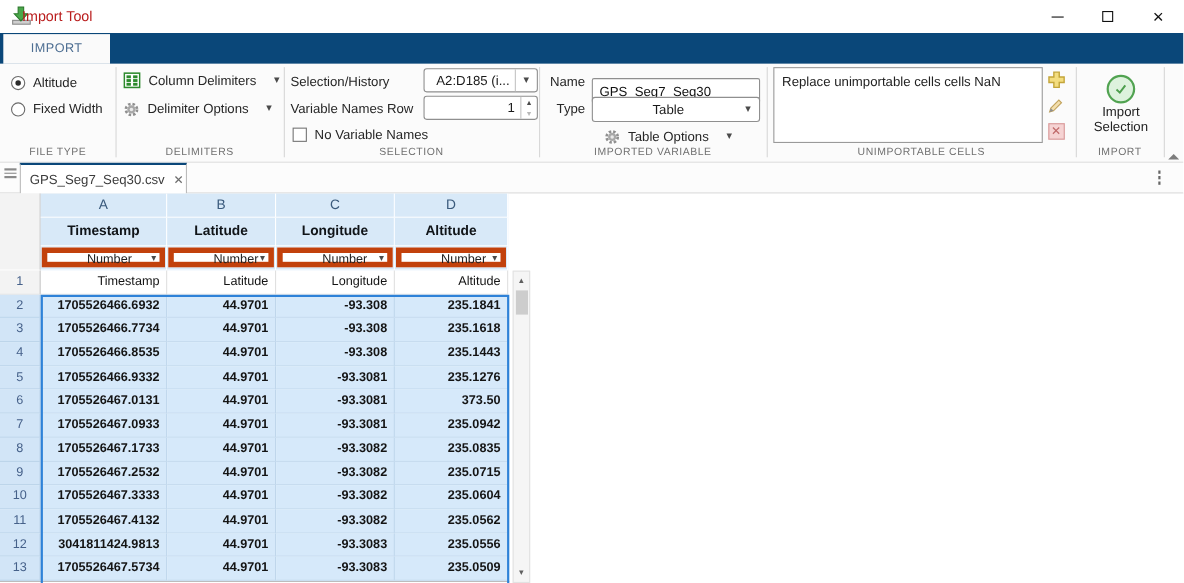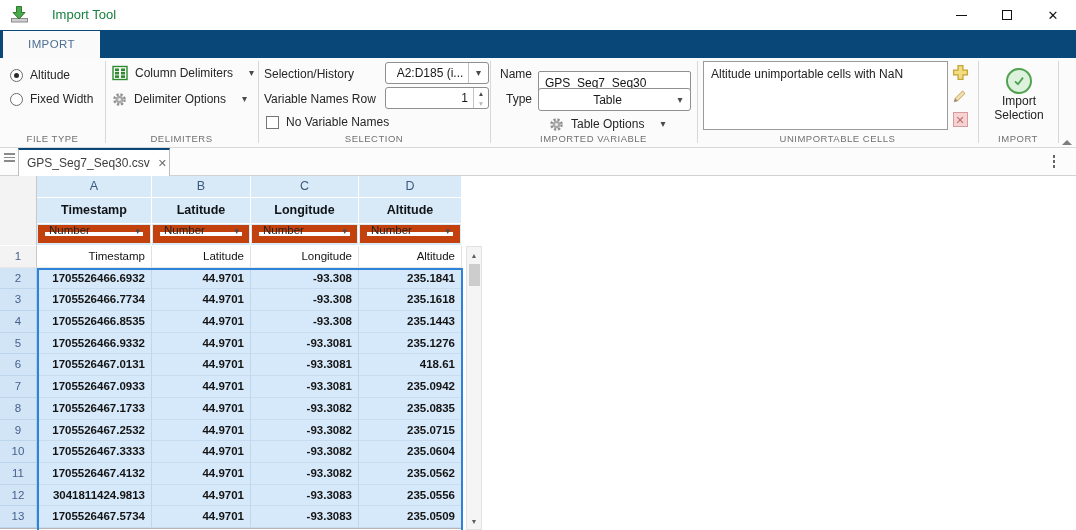--- a/index.html
+++ b/index.html
@@ -13,7 +13,7 @@
   
   .titlebar{position:absolute; left:0; top:0; width:1076px; height:30px; background:#fff;}
   .title-icon{position:absolute; left:10px; top:5px; width:19px; height:19px;}
-  .title-text{position:absolute; left:52px; top:0; height:30px; line-height:30px; font-size:13px; color:#15803d;}
+  .title-text{position:absolute; left:20px; top:0; height:30px; line-height:30px; font-size:13px; color:#b91c1c;}
   .winbtns{position:absolute; right:0; top:0; height:30px; display:flex;}
   .winbtn{width:46px; height:30px; display:flex; align-items:center; justify-content:center;}
   .glyph-min{display:block; width:11px; height:1px; background:#111;}

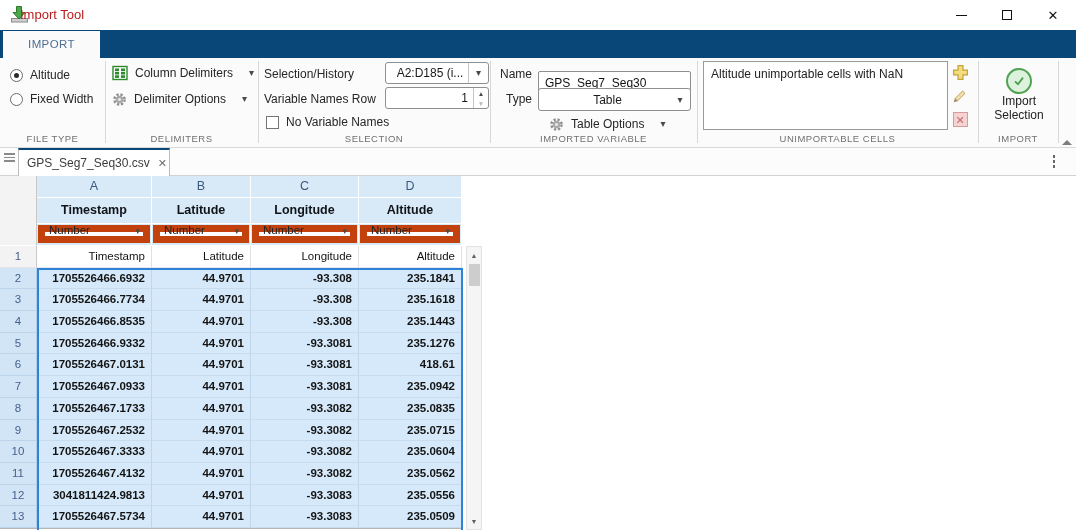--- a/index.html
+++ b/index.html
@@ -208,7 +208,7 @@
     <div class="sec-label" style="left:490px; width:207px">IMPORTED VARIABLE</div>
 
     <div class="listbox">
-      <div class="item">Altitude unimportable cells with NaN</div>
+      <div class="item">Replace unimportable cells cells NaN</div>
     </div>
     <div class="minibtn" style="top:5px">
       <svg width="17" height="17" viewBox="0 0 16 16">

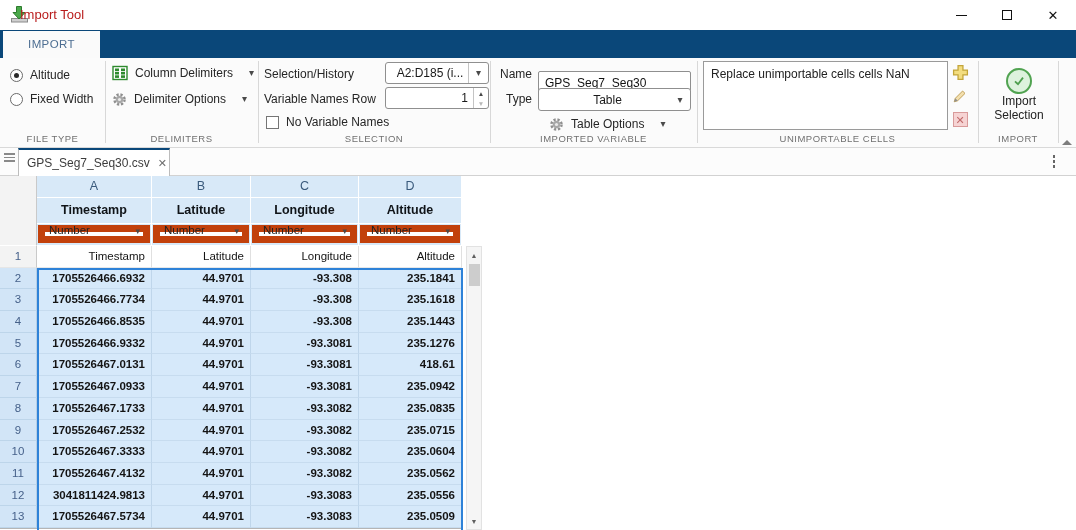--- a/index.html
+++ b/index.html
@@ -75,7 +75,7 @@
   .letters{top:0; height:22px;} .letters .hcell{line-height:21px;}
   .names{top:22px; height:26px;} .names .hcell{line-height:25px; font-weight:bold; color:#101418;}
   .types{top:48px; height:22px;} .types .hcell{padding:1px 1px 0 1px;}
-  .typecombo{height:18px; background:#fff; border:7px solid #c2410c; display:flex; align-items:flex-end; font-size:11.5px; color:#222;}
+  .typecombo{height:18px; background:#fff; border:5px solid #c2410c; display:flex; align-items:flex-start; font-size:11.5px; color:#222;padding-left:32px;}
   .typecombo .tval{flex:1; text-align:left; padding-left:4px;}
   .typecombo .caret{margin-right:3px; font-size:9px;}
   .col0{width:115px;} .col1{width:99px;} .col2{width:108px;} .col3{width:103px;}

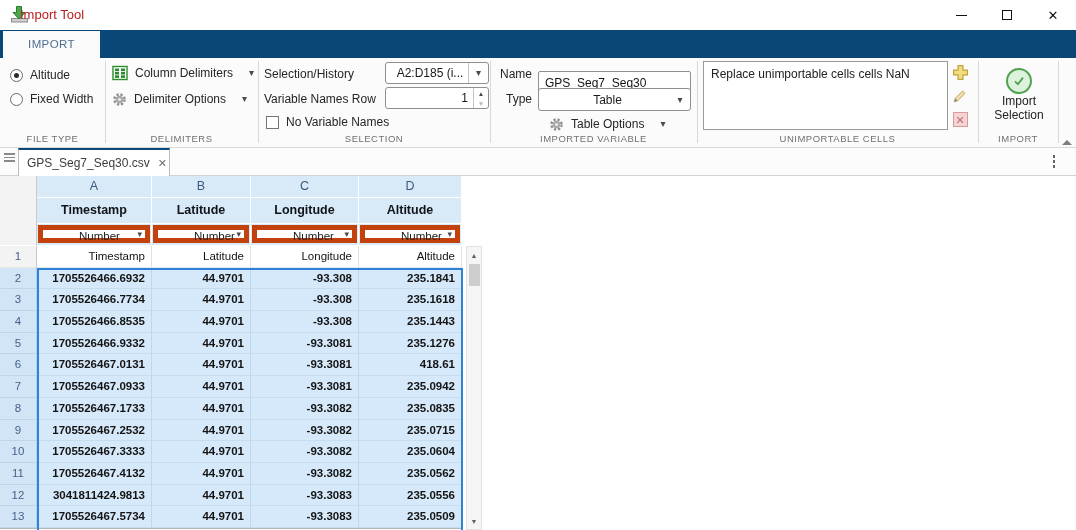--- a/index.html
+++ b/index.html
@@ -340,7 +340,7 @@
           <div class="cell col0">1705526467.0131</div>
           <div class="cell col1">44.9701</div>
           <div class="cell col2">-93.3081</div>
-          <div class="cell col3">418.61</div>
+          <div class="cell col3">373.50</div>
         </div>
         <div class="grow sel">
           <div class="rn">7</div>

